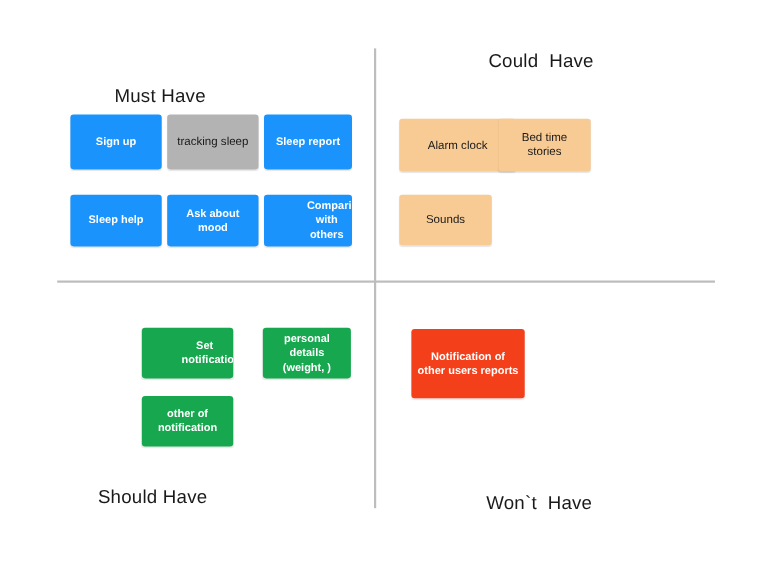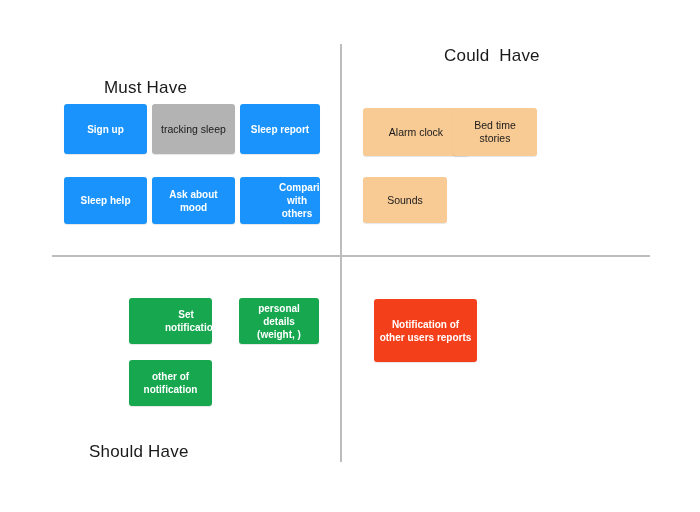--- a/index.html
+++ b/index.html
@@ -89,6 +89,7 @@
   <div class="quad-title qt-must">Must Have</div>
   <div class="quad-title qt-could">Could  Have</div>
   <div class="quad-title qt-should">Should Have</div>
+  <div class="quad-title qt-wont">Won`t  Have</div>
 
   <div class="card card-blue" style="left:64px;  top:104px; width:83px; height:50px;">
     <span>Sign up</span>

